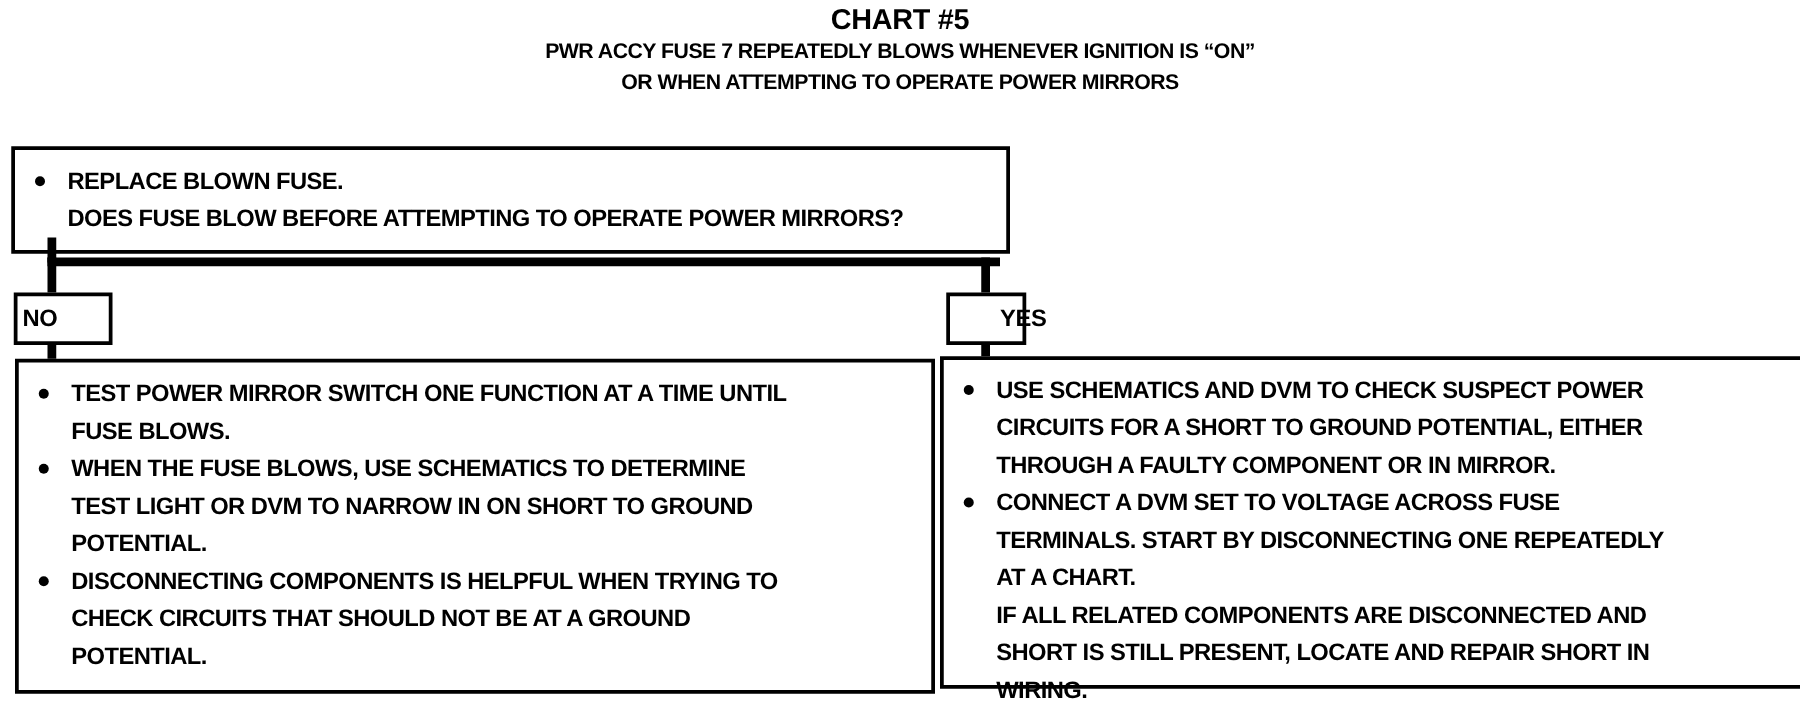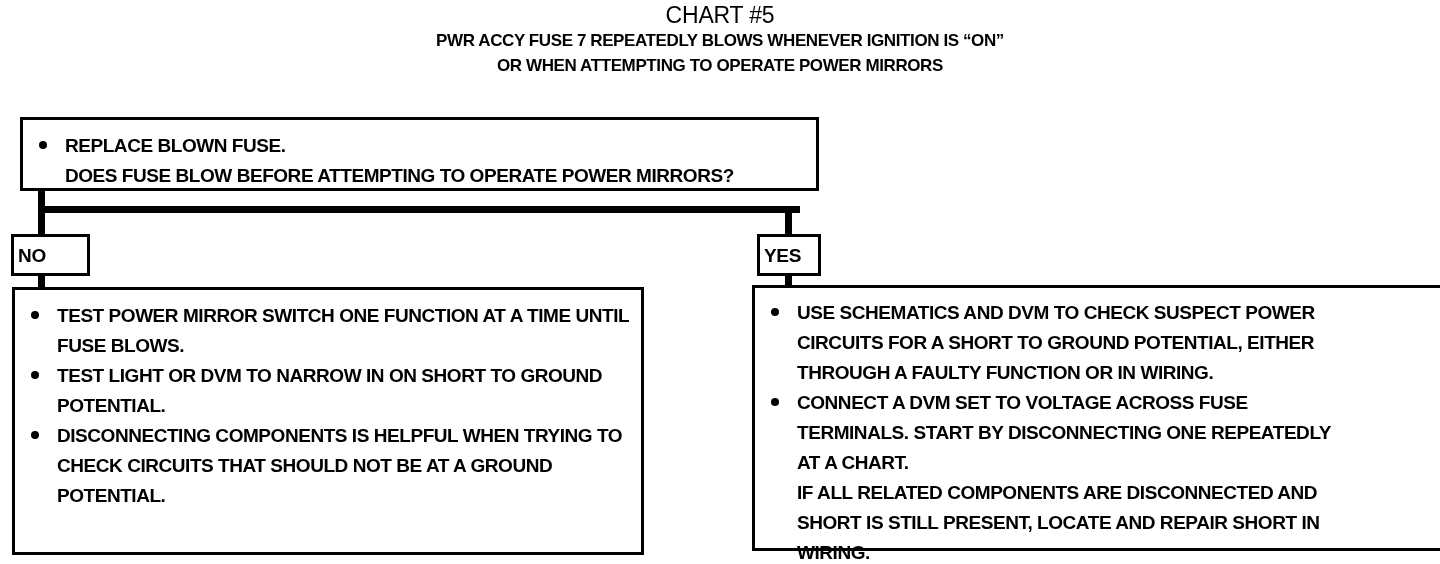--- a/index.html
+++ b/index.html
@@ -27,7 +27,7 @@
   }
   .title-main {
     font-size: 23px;
-    font-weight: normal;
+    font-weight: bold;
     letter-spacing: -0.2px;
     line-height: 26px;
     white-space: nowrap;

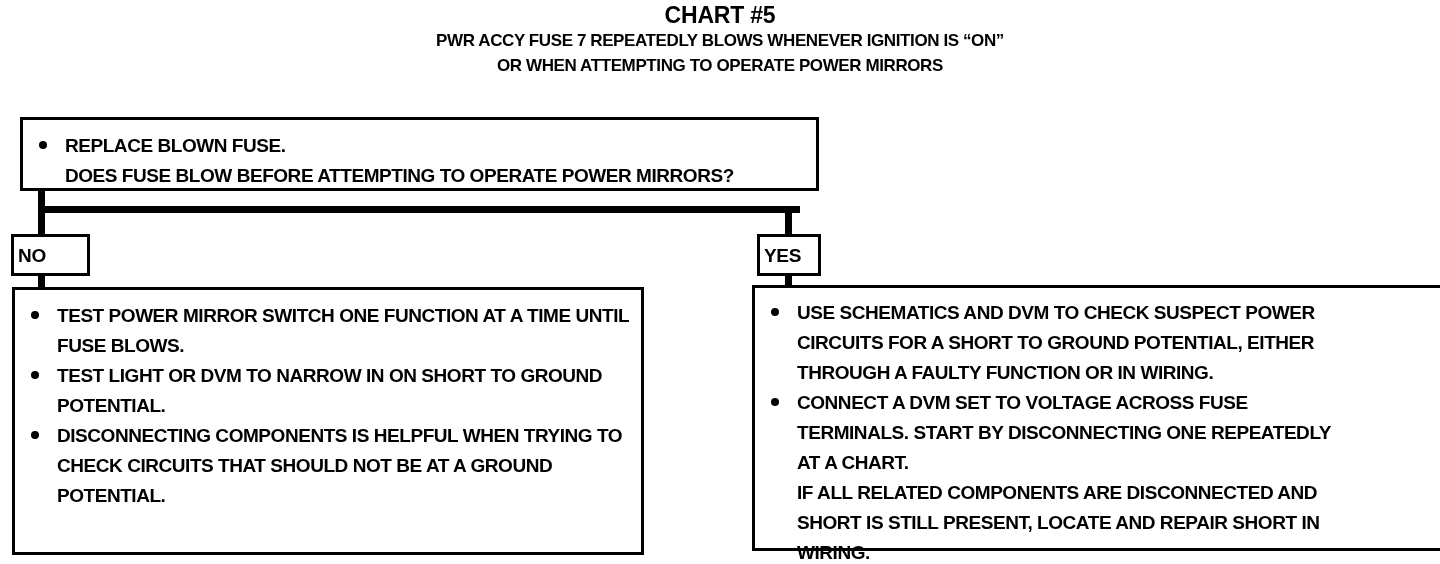--- a/index.html
+++ b/index.html
@@ -49,10 +49,10 @@
   }
 
   #box-question {
-    left: 20px;
+    left: 9px;
     top: 117px;
     width: 799px;
-    height: 74px;
+    height: 86px;
   }
   #box-no-branch {
     left: 12px;

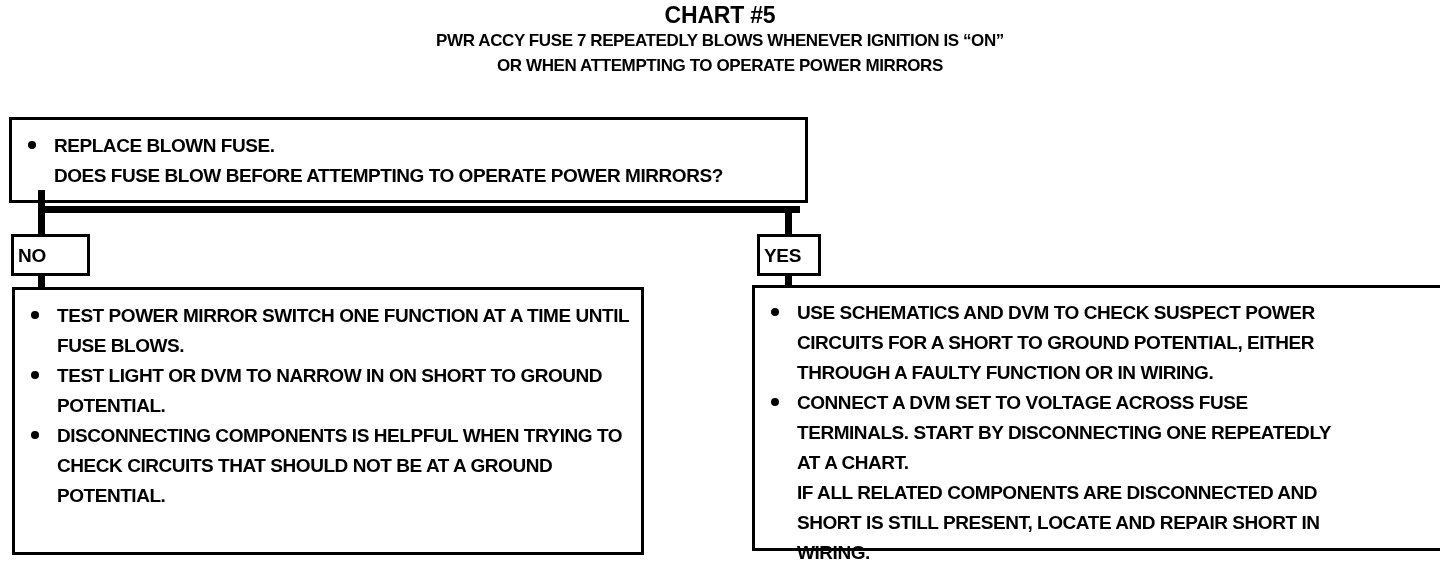--- a/index.html
+++ b/index.html
@@ -133,7 +133,7 @@
     line-height: 19px;
   }
   #chip-no  { left: 11px;  top: 234px; width: 79px; height: 42px; }
-  #chip-yes { left: 757px; top: 234px; width: 64px; height: 42px; }
+  #chip-yes { left: 757px; top: 234px; width: 64px; height: 42px; padding-left: 36px; }
 </style>
 </head>
 <body>

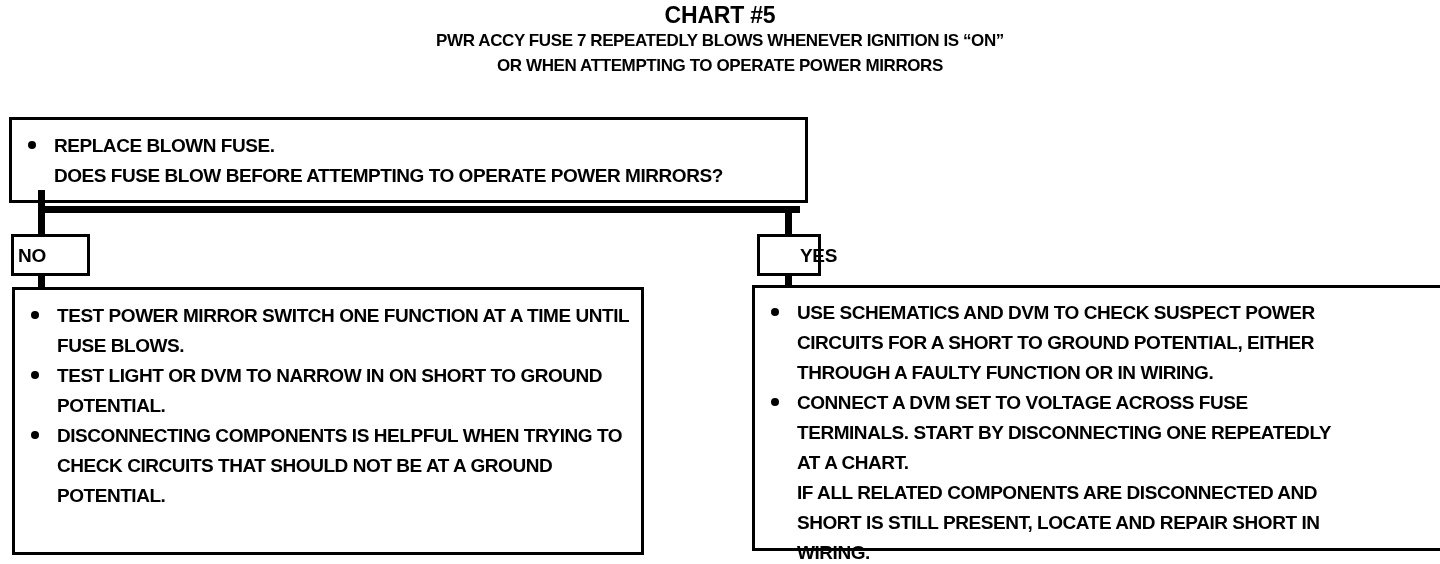--- a/index.html
+++ b/index.html
@@ -57,7 +57,7 @@
   #box-no-branch {
     left: 12px;
     top: 287px;
-    width: 632px;
+    width: 736px;
     height: 268px;
   }
   #box-yes-branch {

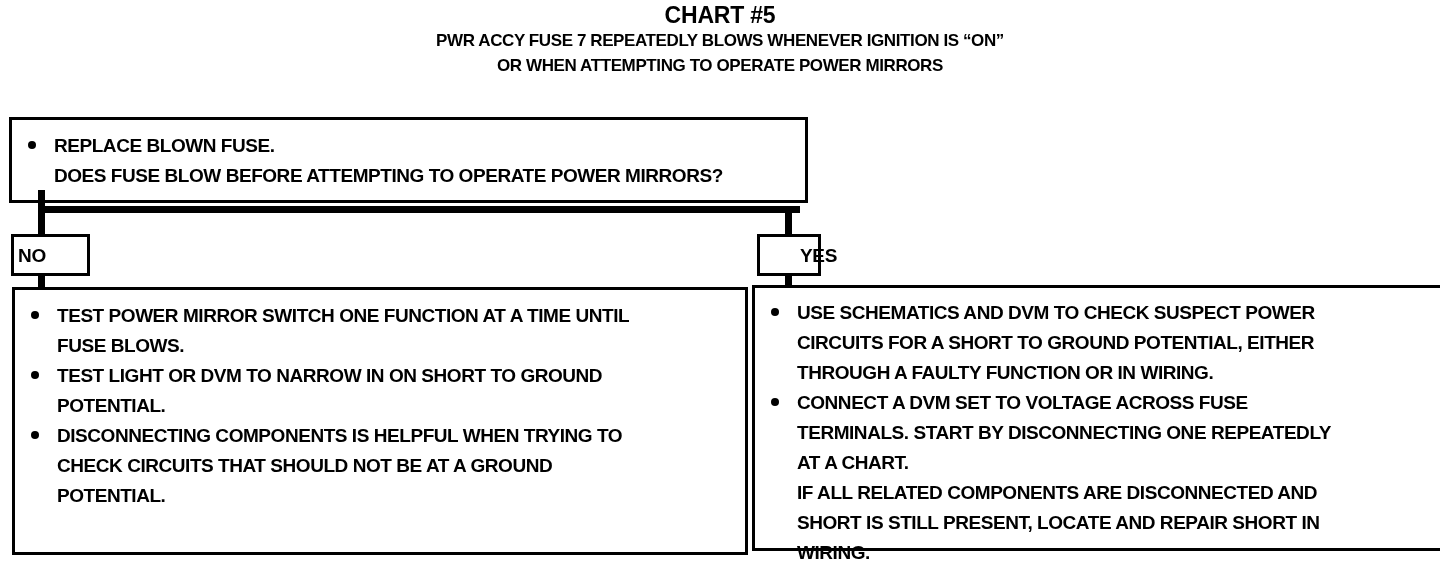--- a/index.html
+++ b/index.html
@@ -177,6 +177,7 @@
     </li>
     <li class="bullet-item">
       <span class="bullet-dot"></span>
+      <div class="bullet-line">WHEN THE FUSE BLOWS, USE SCHEMATICS TO DETERMINE</div>
       <div class="bullet-line">TEST LIGHT OR DVM TO NARROW IN ON SHORT TO GROUND</div>
       <div class="bullet-line">POTENTIAL.</div>
     </li>

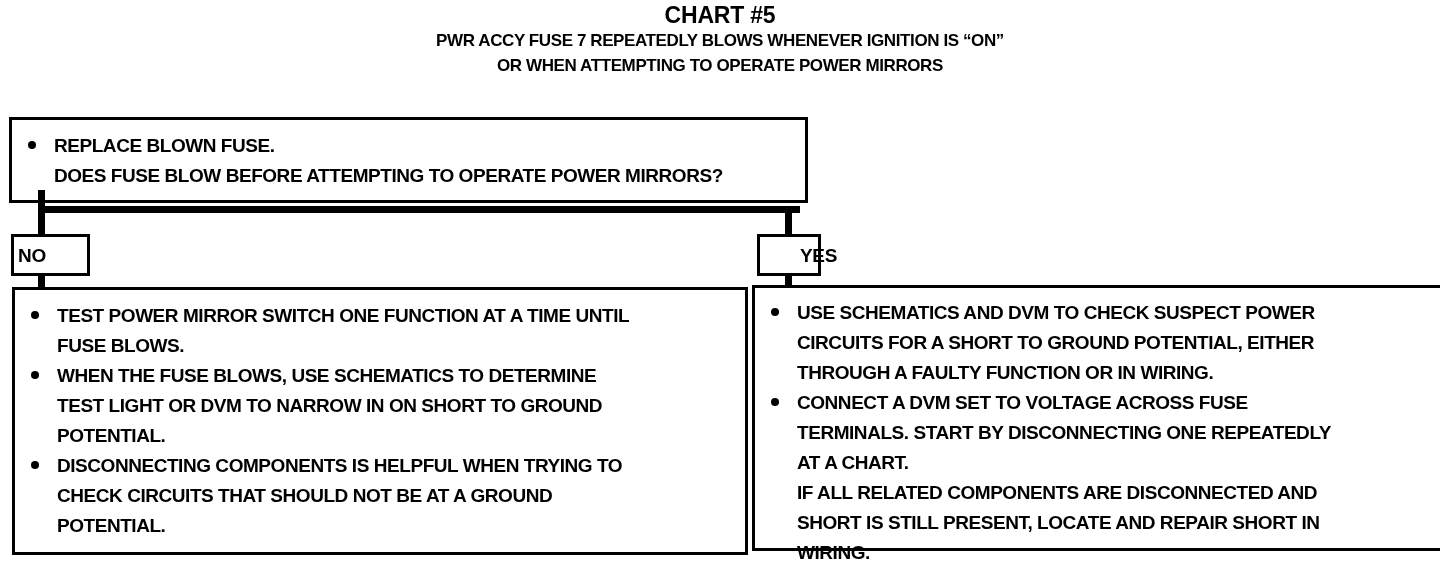--- a/index.html
+++ b/index.html
@@ -196,7 +196,7 @@
       <span class="bullet-dot"></span>
       <div class="bullet-line">USE SCHEMATICS AND DVM TO CHECK SUSPECT POWER</div>
       <div class="bullet-line">CIRCUITS FOR A SHORT TO GROUND POTENTIAL, EITHER</div>
-      <div class="bullet-line">THROUGH A FAULTY FUNCTION OR IN WIRING.</div>
+      <div class="bullet-line">THROUGH A FAULTY COMPONENT OR IN MIRROR.</div>
     </li>
     <li class="bullet-item">
       <span class="bullet-dot"></span>

